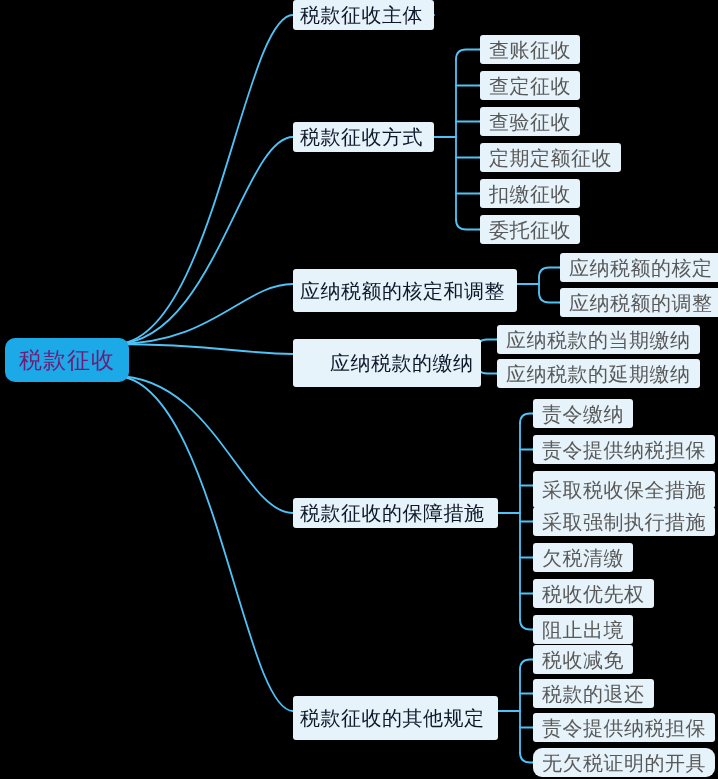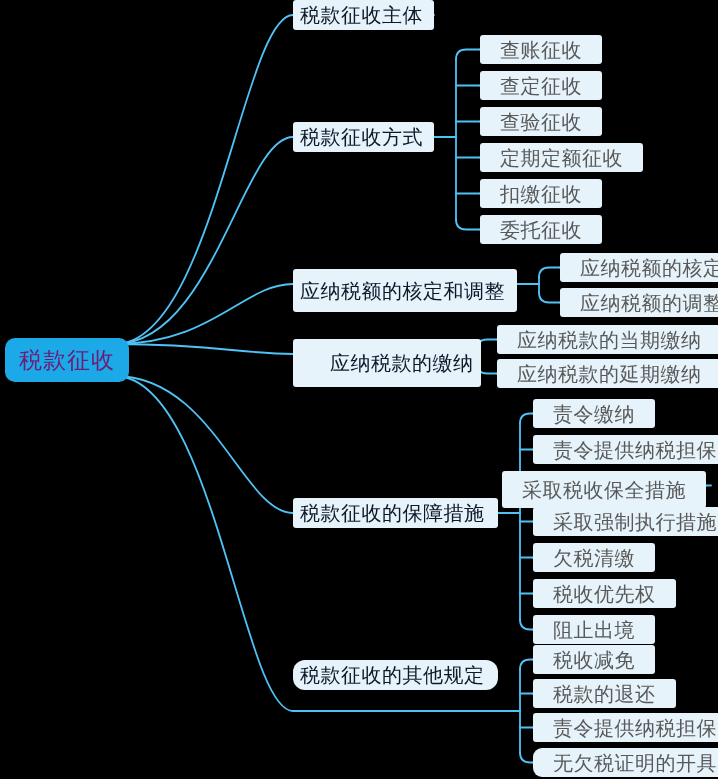--- a/index.html
+++ b/index.html
@@ -58,7 +58,7 @@
     color: #595959;
     border-radius: 3px;
     font-size: 20px;
-    padding: 0 20px;
+    padding: 0 9px;
     height: 29px;
     letter-spacing: 0.5px;
   }

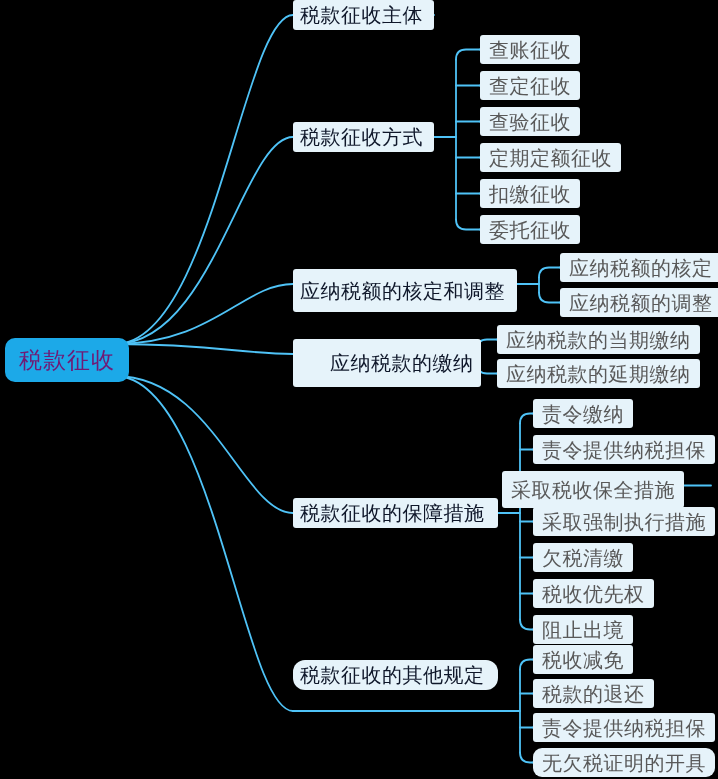--- a/index.html
+++ b/index.html
@@ -188,7 +188,7 @@
       <div class="node node-leaf" style="left: 533px; top: 435px; min-width: 178px; height: 29px;">
         <span>责令提供纳税担保</span>
       </div>
-      <div class="node node-leaf" style="left: 502px; top: 471px; min-width: 178px; height: 37px;">
+      <div class="node node-leaf" style="left: 533px; top: 471px; min-width: 178px; height: 37px;">
         <span>采取税收保全措施</span>
       </div>
       <div class="node node-leaf" style="left: 533px; top: 507px; min-width: 178px; height: 29px;">

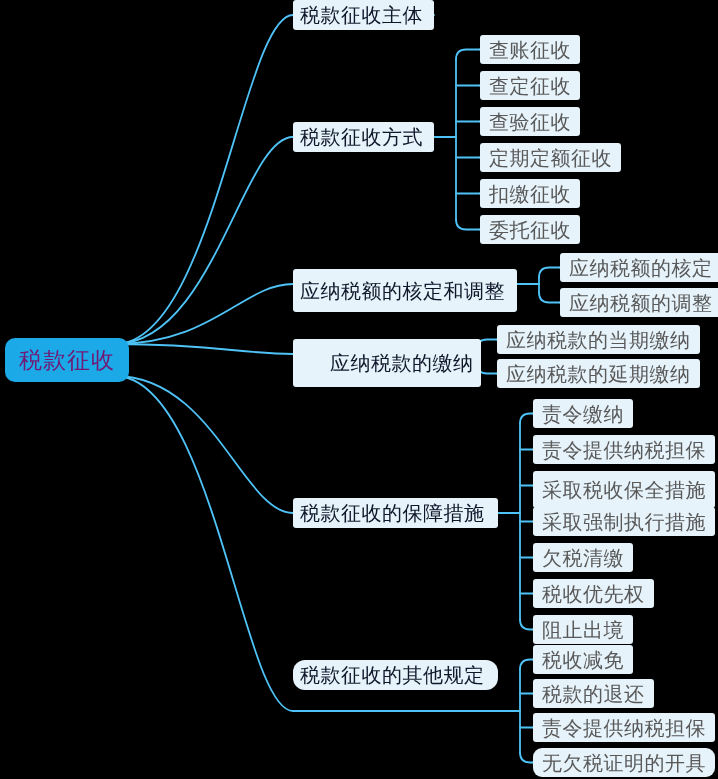--- a/index.html
+++ b/index.html
@@ -203,7 +203,7 @@
       <div class="node node-leaf" style="left: 533px; top: 615px; min-width: 90px; height: 29px;">
         <span>阻止出境</span>
       </div>
-      <div class="node node-branch" style="left: 293px; top: 660px; min-width: 205px; height: 30px; border-radius: 12px;">
+      <div class="node node-branch" style="left: 293px; top: 696px; min-width: 205px; height: 44px;">
         <span>税款征收的其他规定</span>
       </div>
       <div class="node node-leaf" style="left: 533px; top: 645px; min-width: 90px; height: 29px;">

